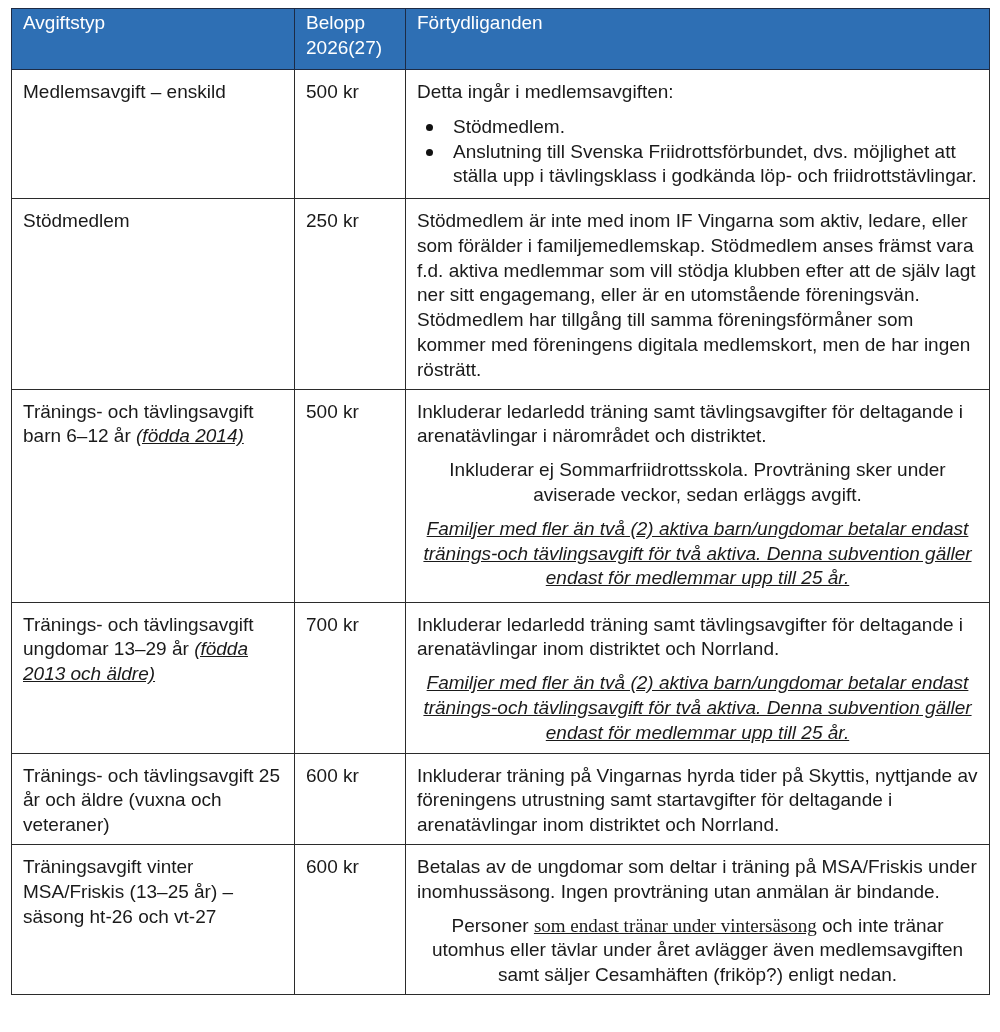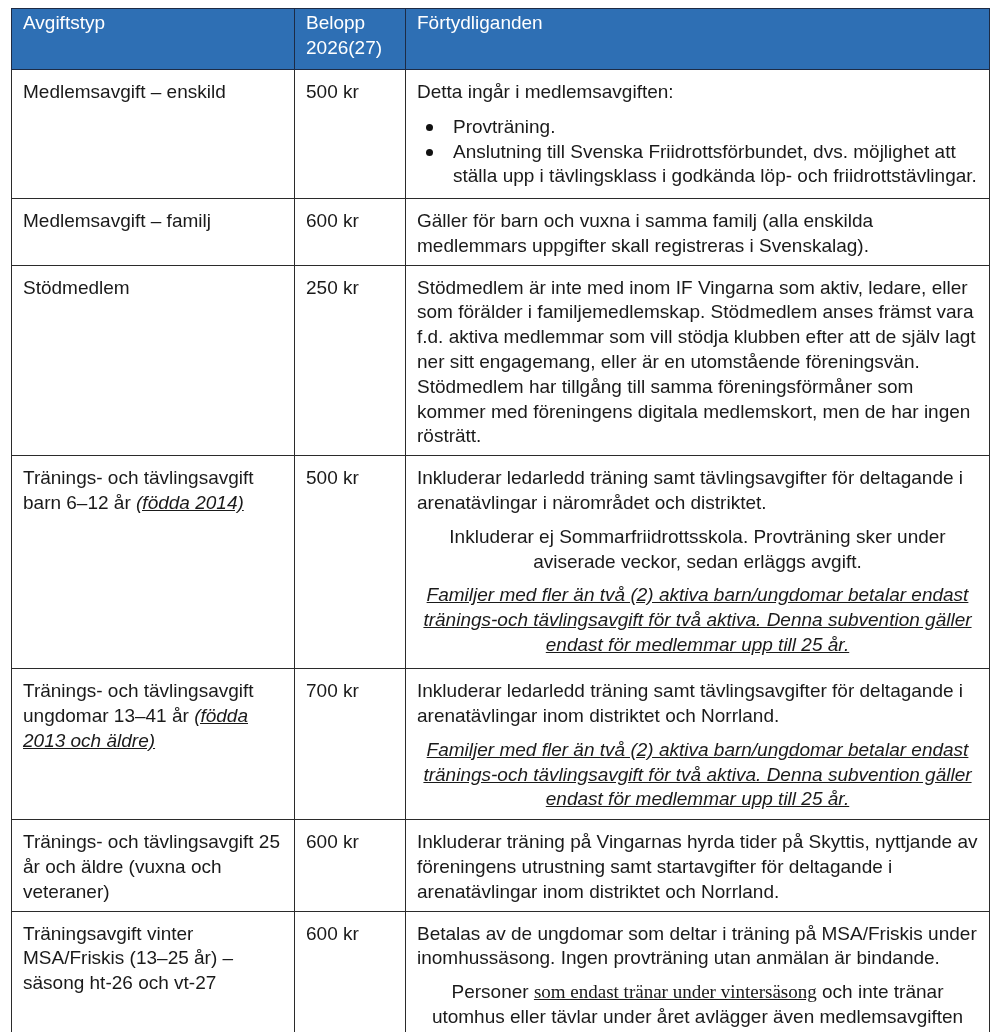--- a/index.html
+++ b/index.html
@@ -57,7 +57,7 @@
       <td>
         <p class="p">Detta ingår i medlemsavgiften:</p>
         <ul class="bullets">
-          <li><span class="dot"></span><span>Provträning.</span></li>
+          <li><span class="dot"></span><span>Stödmedlem.</span></li>
           <li><span class="dot"></span><span>Anslutning till Svenska Friidrottsförbundet, dvs. möjlighet att ställa upp i tävlingsklass i godkända löp- och friidrottstävlingar.</span></li>
         </ul>
       </td>

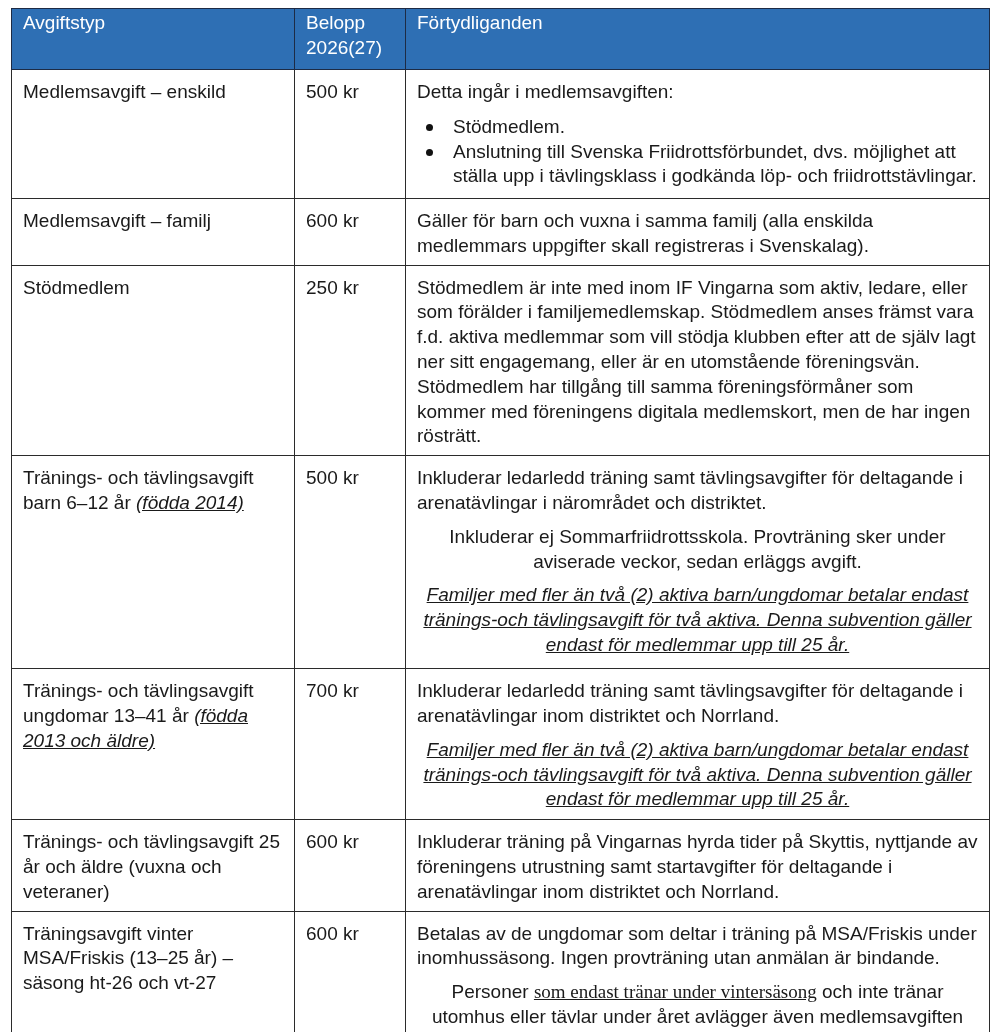--- a/index.html
+++ b/index.html
@@ -63,13 +63,6 @@
       </td>
     </tr>
 
-    <tr style="height:57px">
-      <td><span>Medlemsavgift – familj</span></td>
-      <td>600 kr</td>
-      <td>
-        <p class="p">Gäller för barn och vuxna i samma familj (alla enskilda medlemmars uppgifter skall registreras i Svenskalag).</p>
-      </td>
-    </tr>
 
     <tr style="height:167px">
       <td><span>Stödmedlem</span></td>

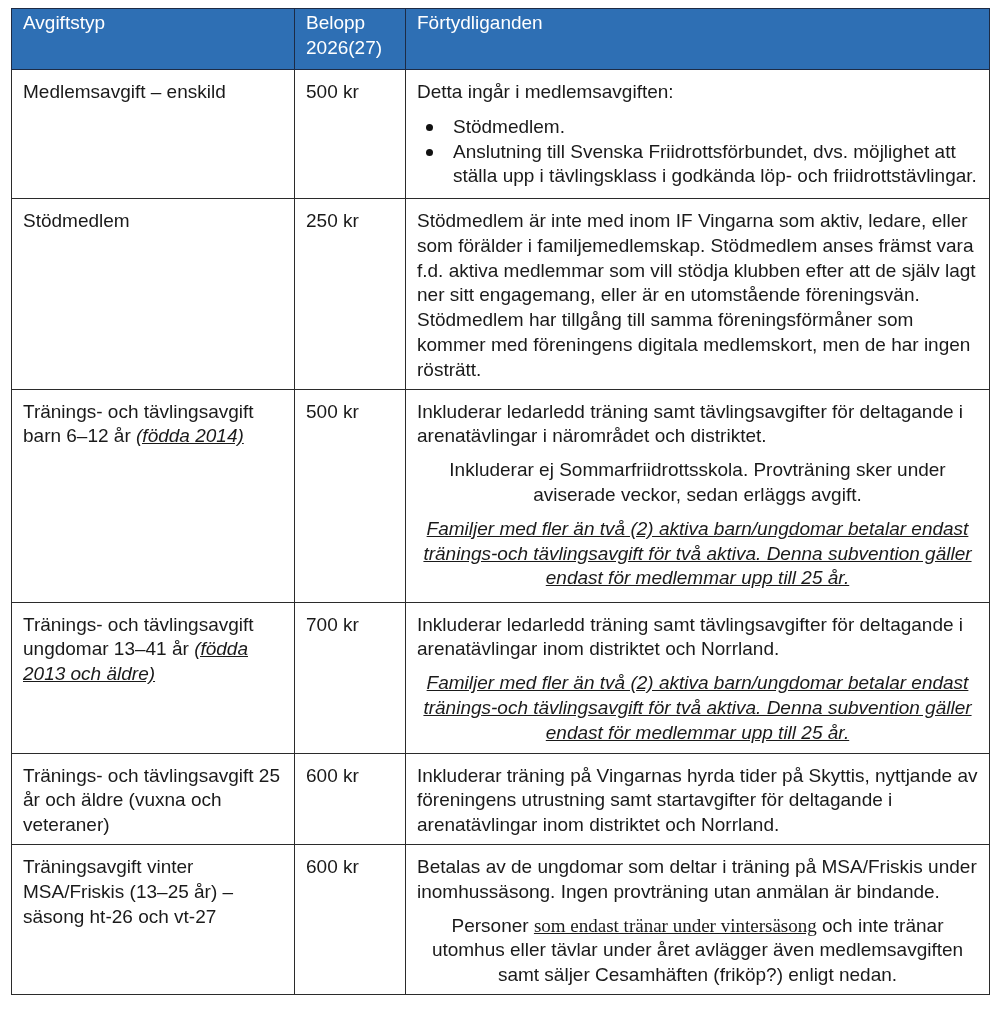--- a/index.html
+++ b/index.html
@@ -83,7 +83,7 @@
     </tr>
 
     <tr style="height:151px">
-      <td><span>Tränings- och tävlingsavgift ungdomar 13–41 år </span><span class="it">(födda 2013 och äldre)</span></td>
+      <td><span>Tränings- och tävlingsavgift ungdomar 13–29 år </span><span class="it">(födda 2013 och äldre)</span></td>
       <td>700 kr</td>
       <td>
         <p class="p">Inkluderar ledarledd träning samt tävlingsavgifter för deltagande i arenatävlingar inom distriktet och Norrland.</p>

